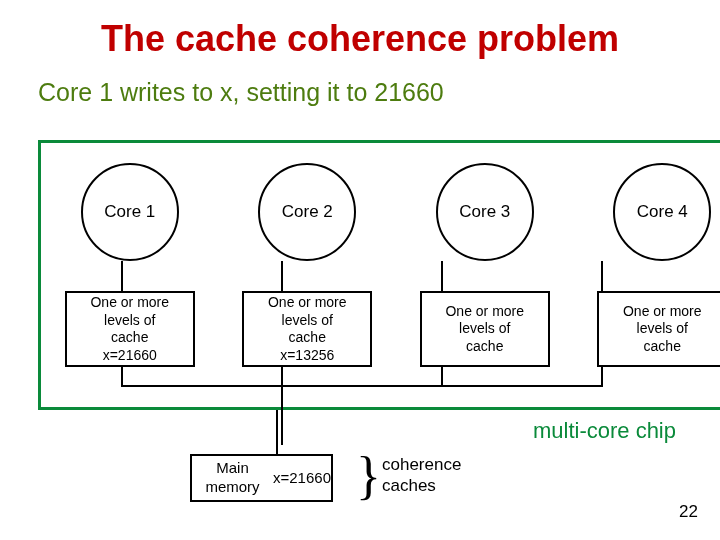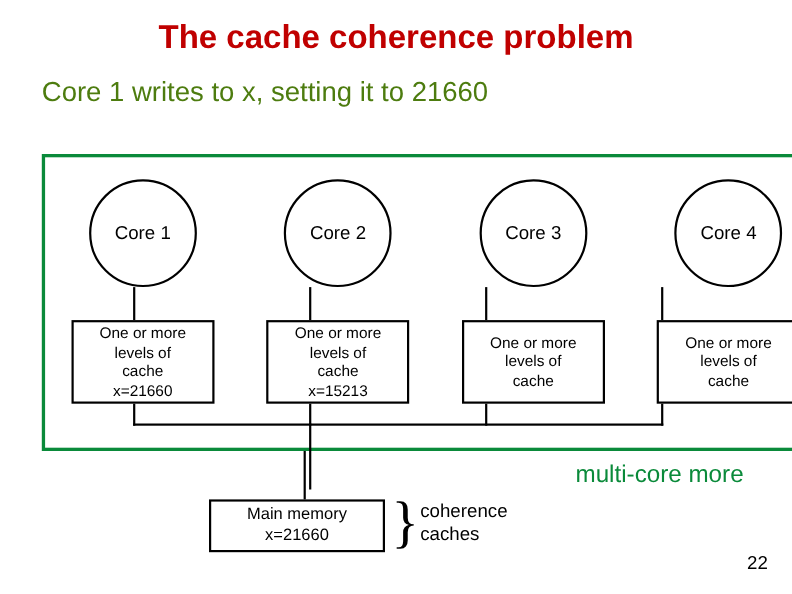--- a/index.html
+++ b/index.html
@@ -13,7 +13,7 @@
   }
   .title {
     text-align: center;
-    font-size: 30px;
+    font-size: 36px;
     font-weight: bold;
     color: #c00000;
     padding-top: 18px;

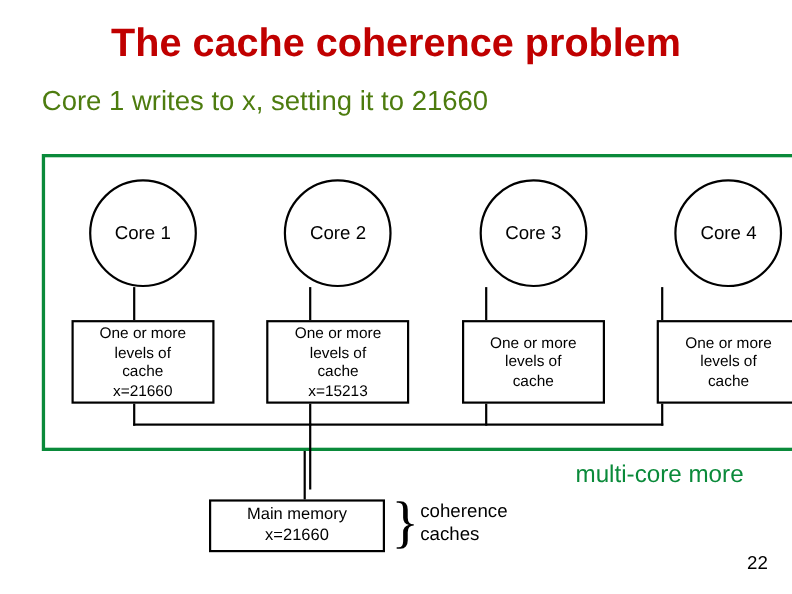--- a/index.html
+++ b/index.html
@@ -192,7 +192,7 @@
       <span>One or more</span>
       <span>levels of</span>
       <span>cache</span>
-      <span>x=15213</span>
+      <span>x=13256</span>
     </div>
     <div class="cache">
       <span>One or more</span>

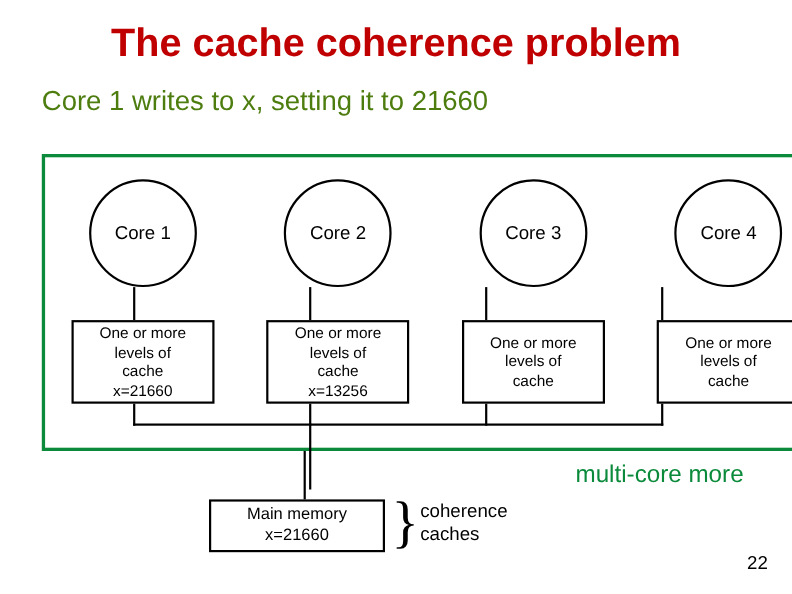--- a/index.html
+++ b/index.html
@@ -216,7 +216,7 @@
   <div class="bus-down"></div>
 </div>
 
-<div class="mc-label">multi-core more</div>
+<div class="mc-label">multi-core chip</div>
 
 <div class="mem-stem"></div>
 <div class="mem-box">

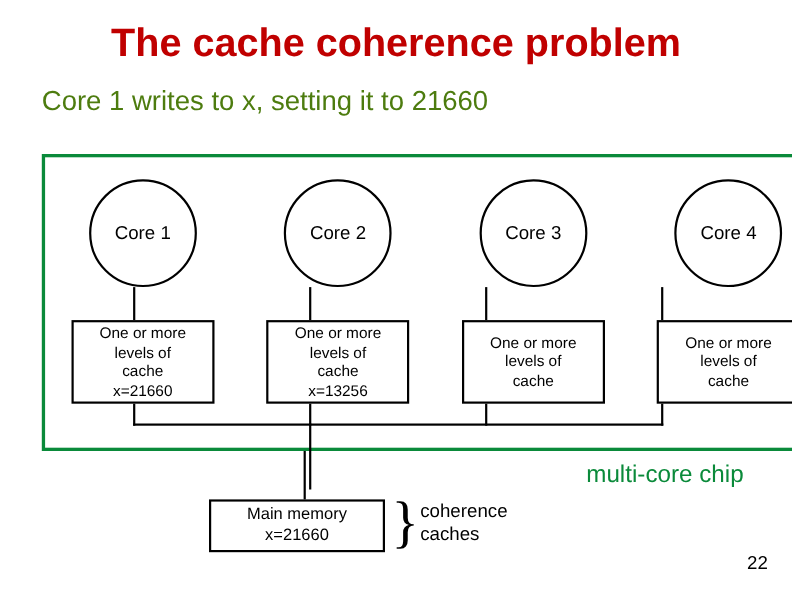--- a/index.html
+++ b/index.html
@@ -121,11 +121,10 @@
     position: absolute;
     left: 190px;
     top: 454px;
-    width: 160px;
+    width: 143px;
     height: 48px;
     border: 2px solid #000;
     display: flex;
-    flex-direction: column;
     align-items: center;
     justify-content: center;
     font-size: 15px;

